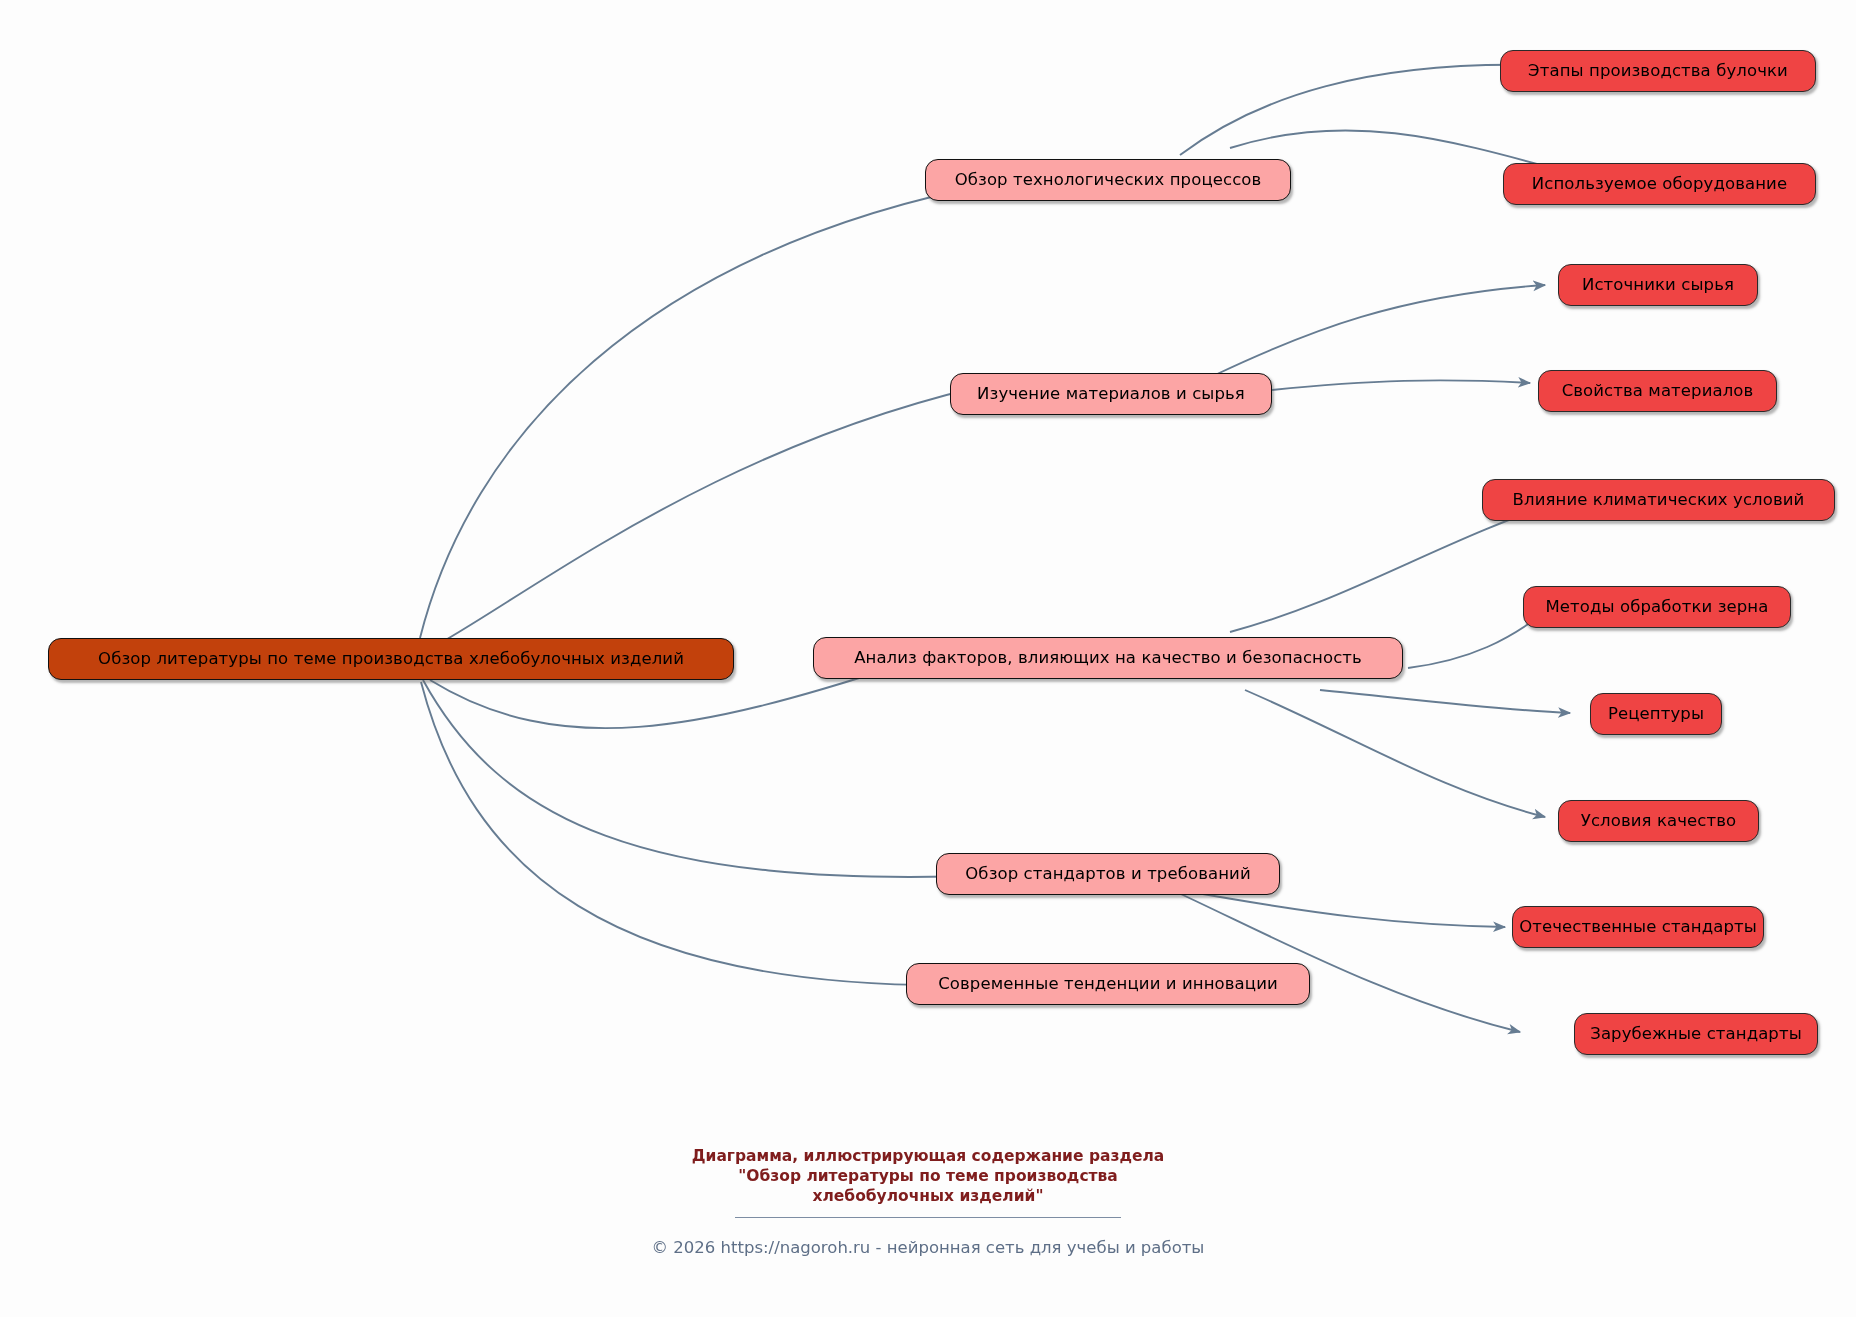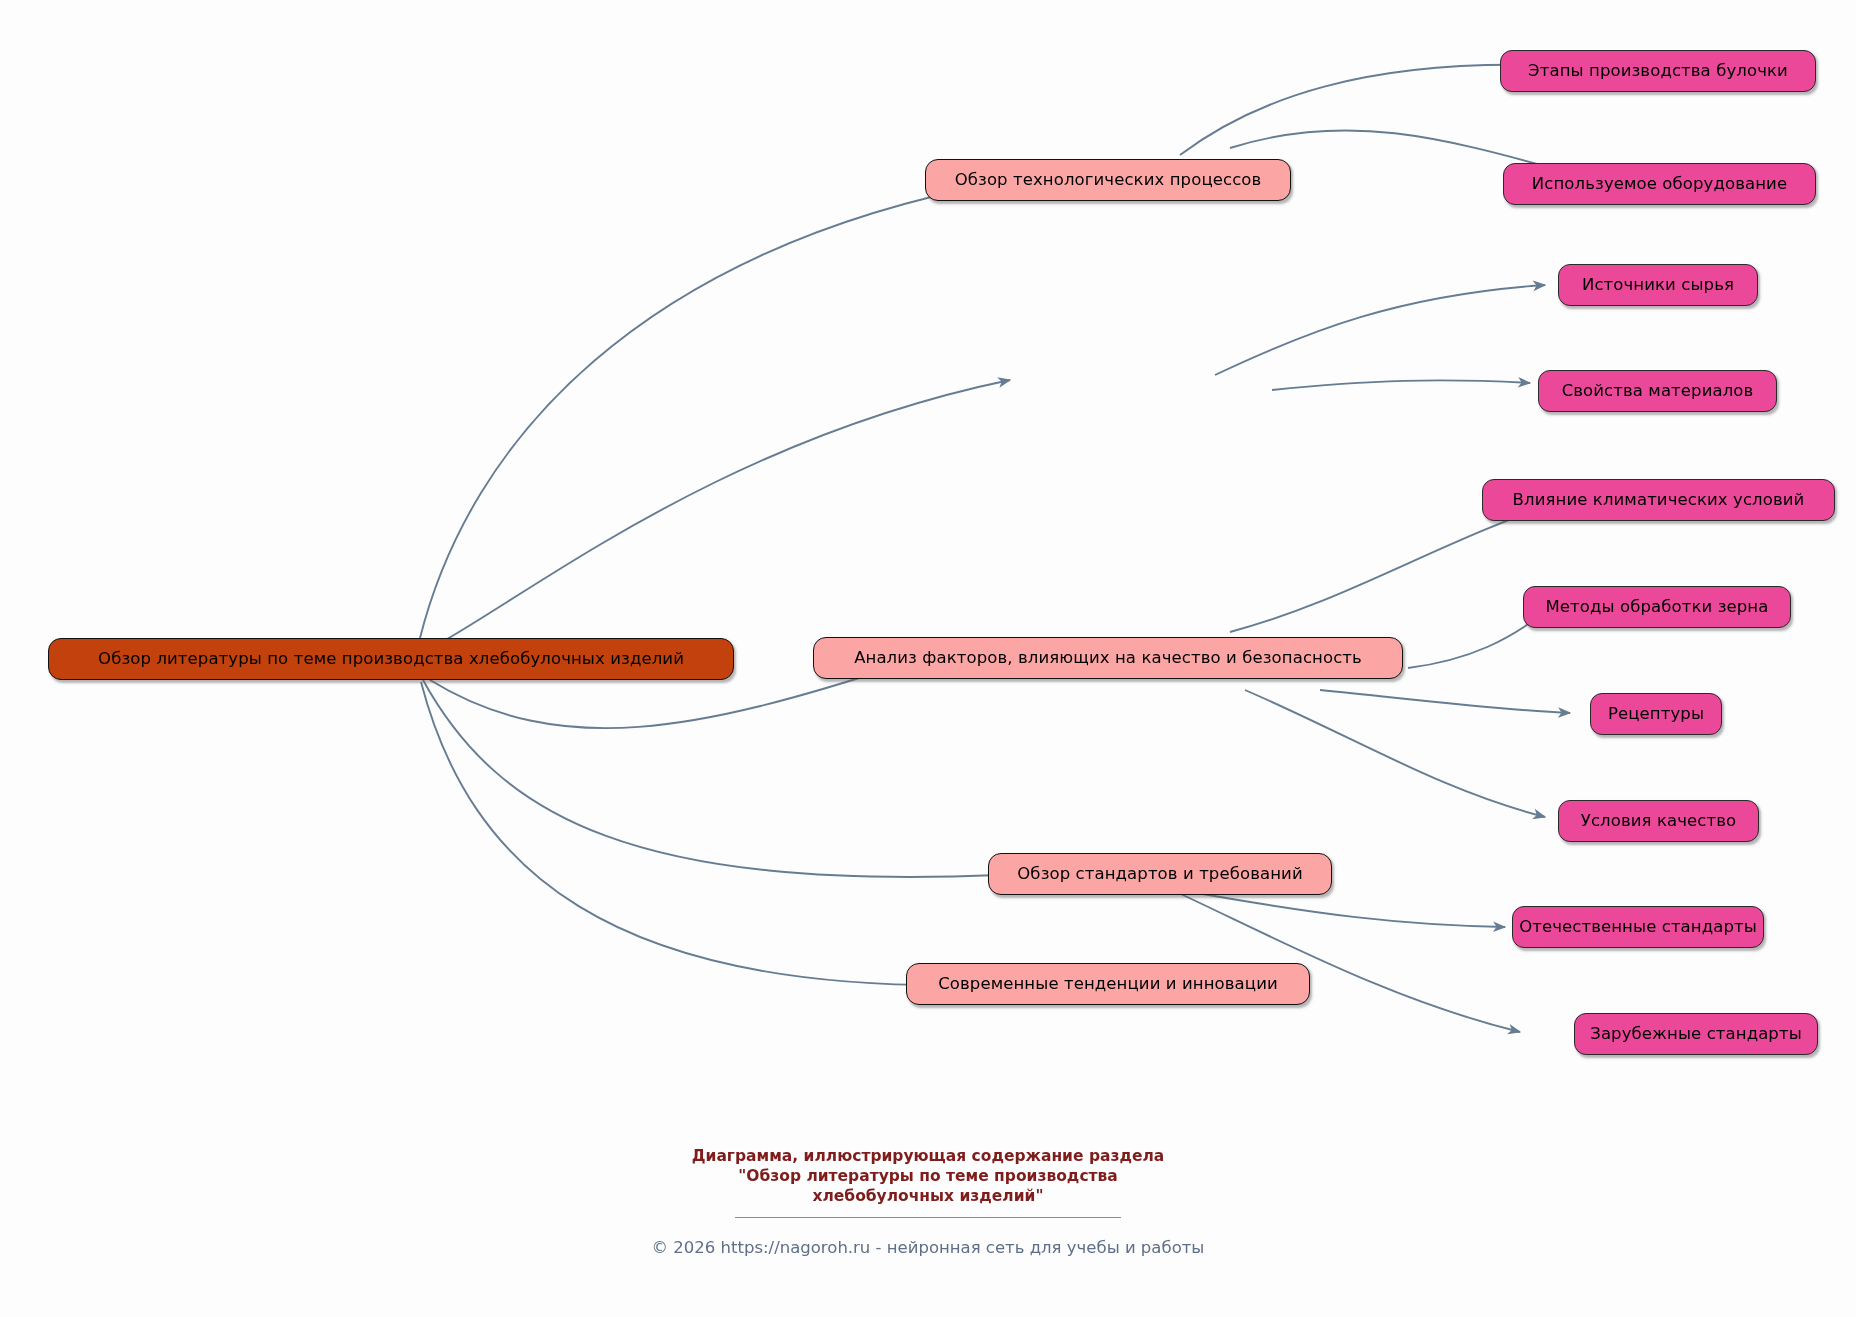--- a/index.html
+++ b/index.html
@@ -34,10 +34,9 @@
     color:#000;
   }
   .node.leaf{
-    background:#ec4899;
+    background:#ef4444;
     border-color:#2a2a2a;
     color:#000;
-    border-radius:12px;
   }
   .node-label{pointer-events:none;}
 

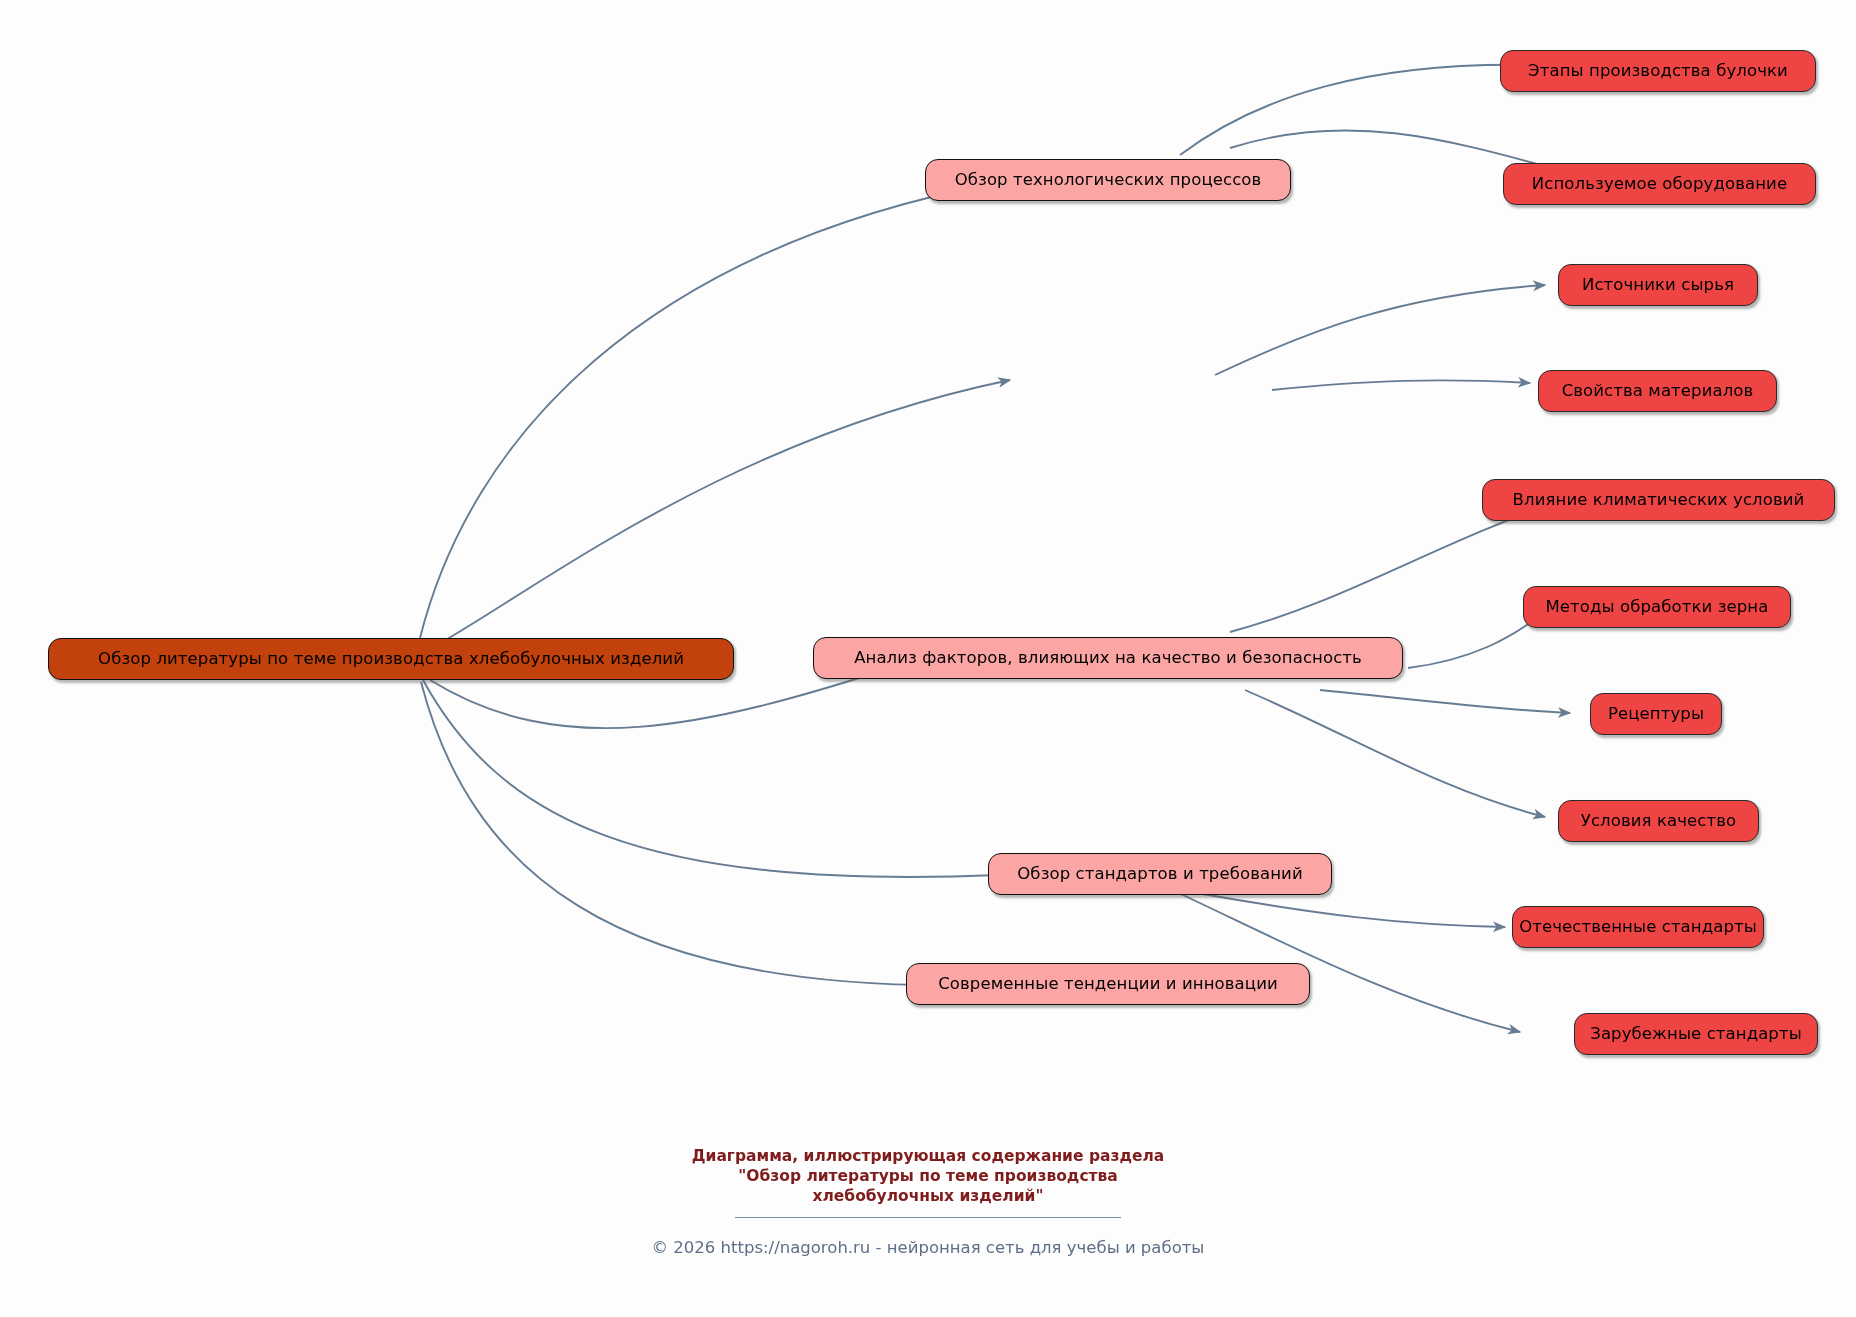--- a/index.html
+++ b/index.html
@@ -113,6 +113,9 @@
     <span class="node-label">Используемое оборудование</span>
   </div>
 
+  <div class="node branch" style="left:950px;top:373px;width:322px;height:42px;">
+    <span class="node-label">Изучение материалов и сырья</span>
+  </div>
 
   <div class="node leaf" style="left:1558px;top:264px;width:200px;height:42px;">
     <span class="node-label">Источники сырья</span>

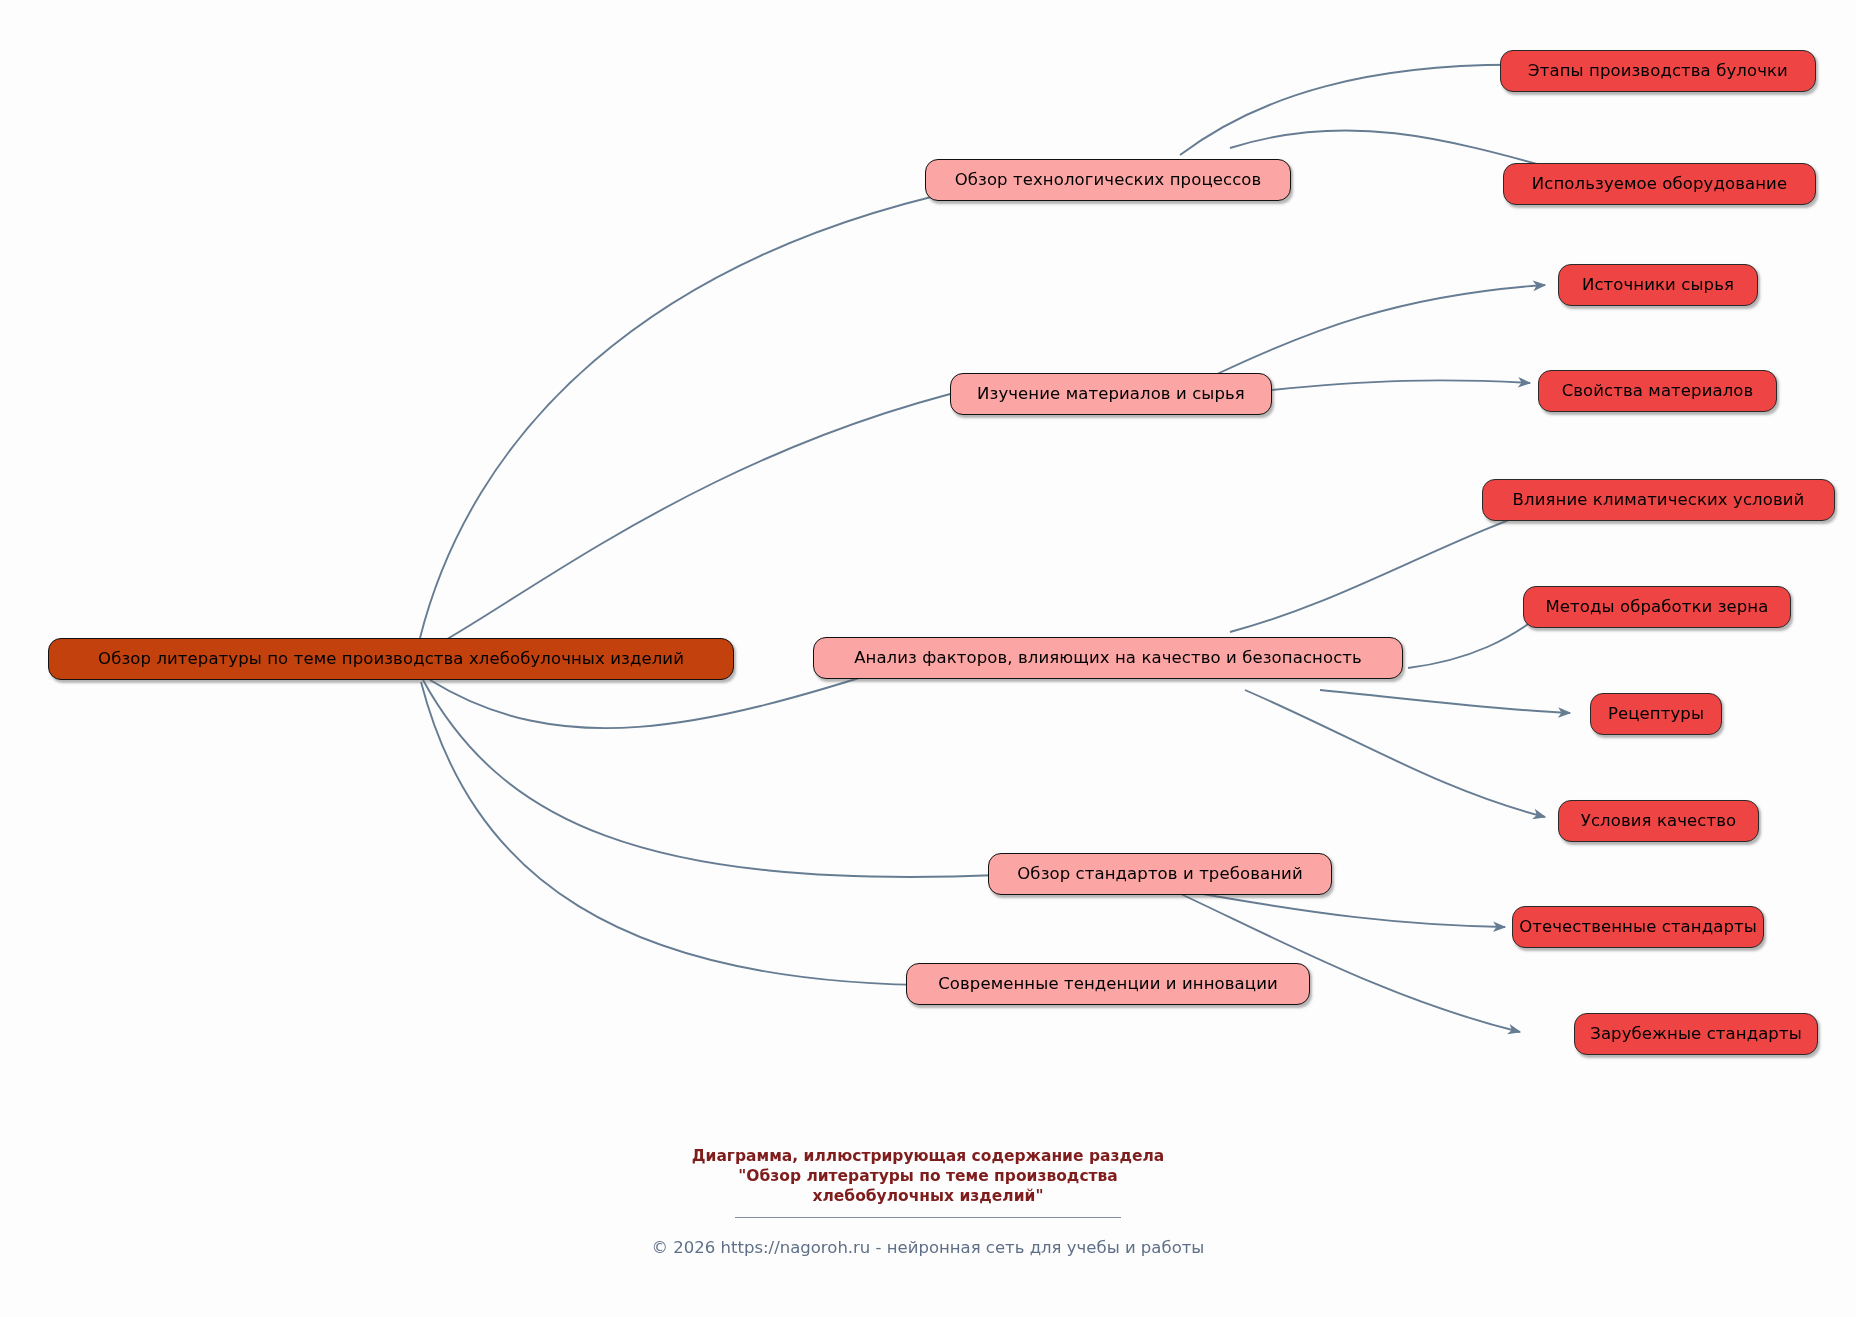--- a/index.html
+++ b/index.html
@@ -145,7 +145,7 @@
     <span class="node-label">Условия качество</span>
   </div>
 
-  <div class="node branch" style="left:988px;top:853px;width:344px;height:42px;">
+  <div class="node branch" style="left:936px;top:853px;width:344px;height:42px;">
     <span class="node-label">Обзор стандартов и требований</span>
   </div>
 

